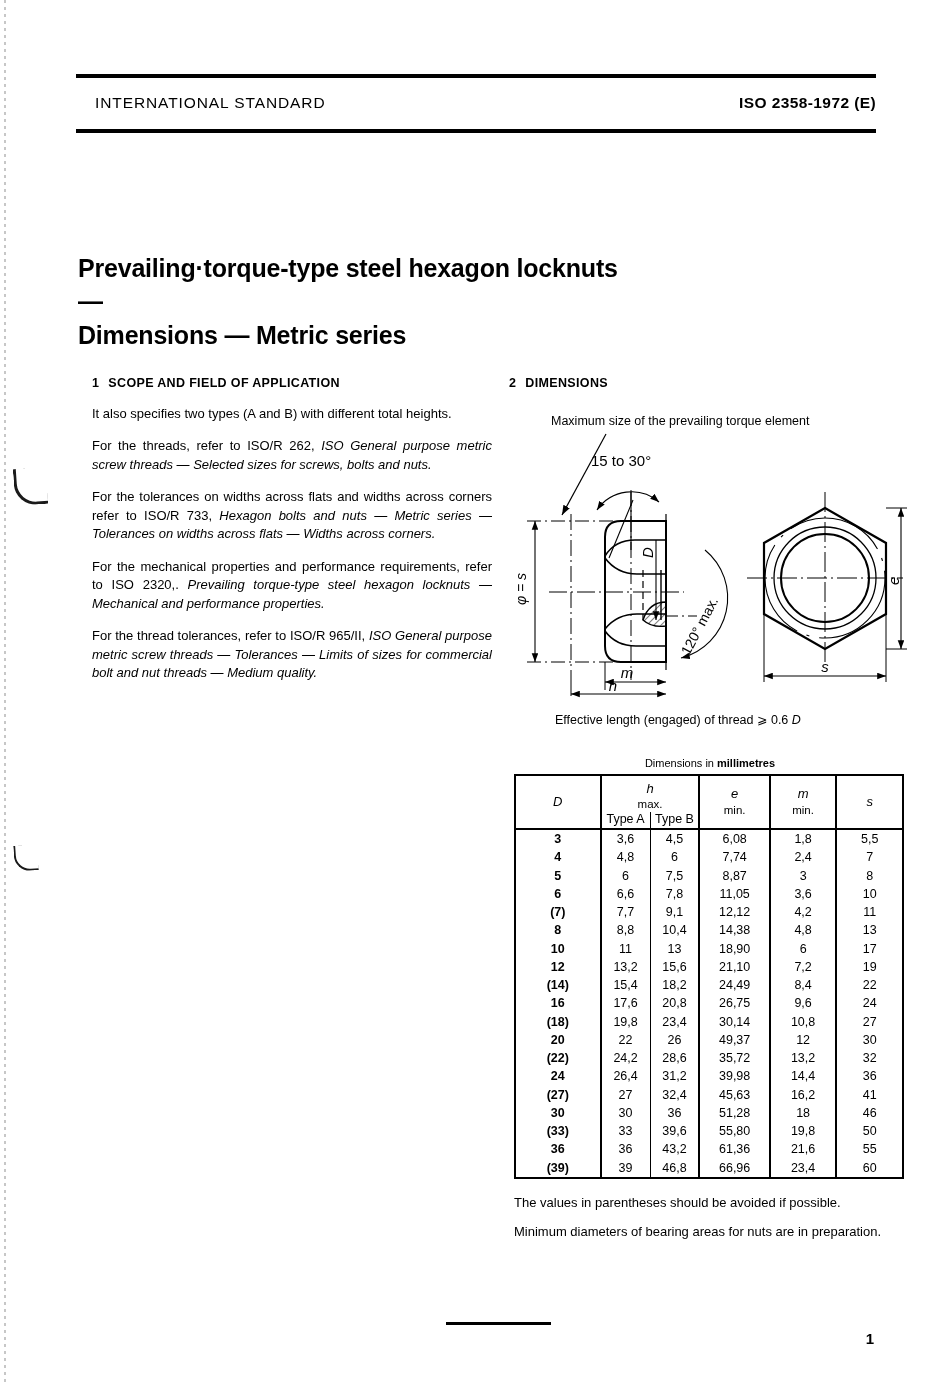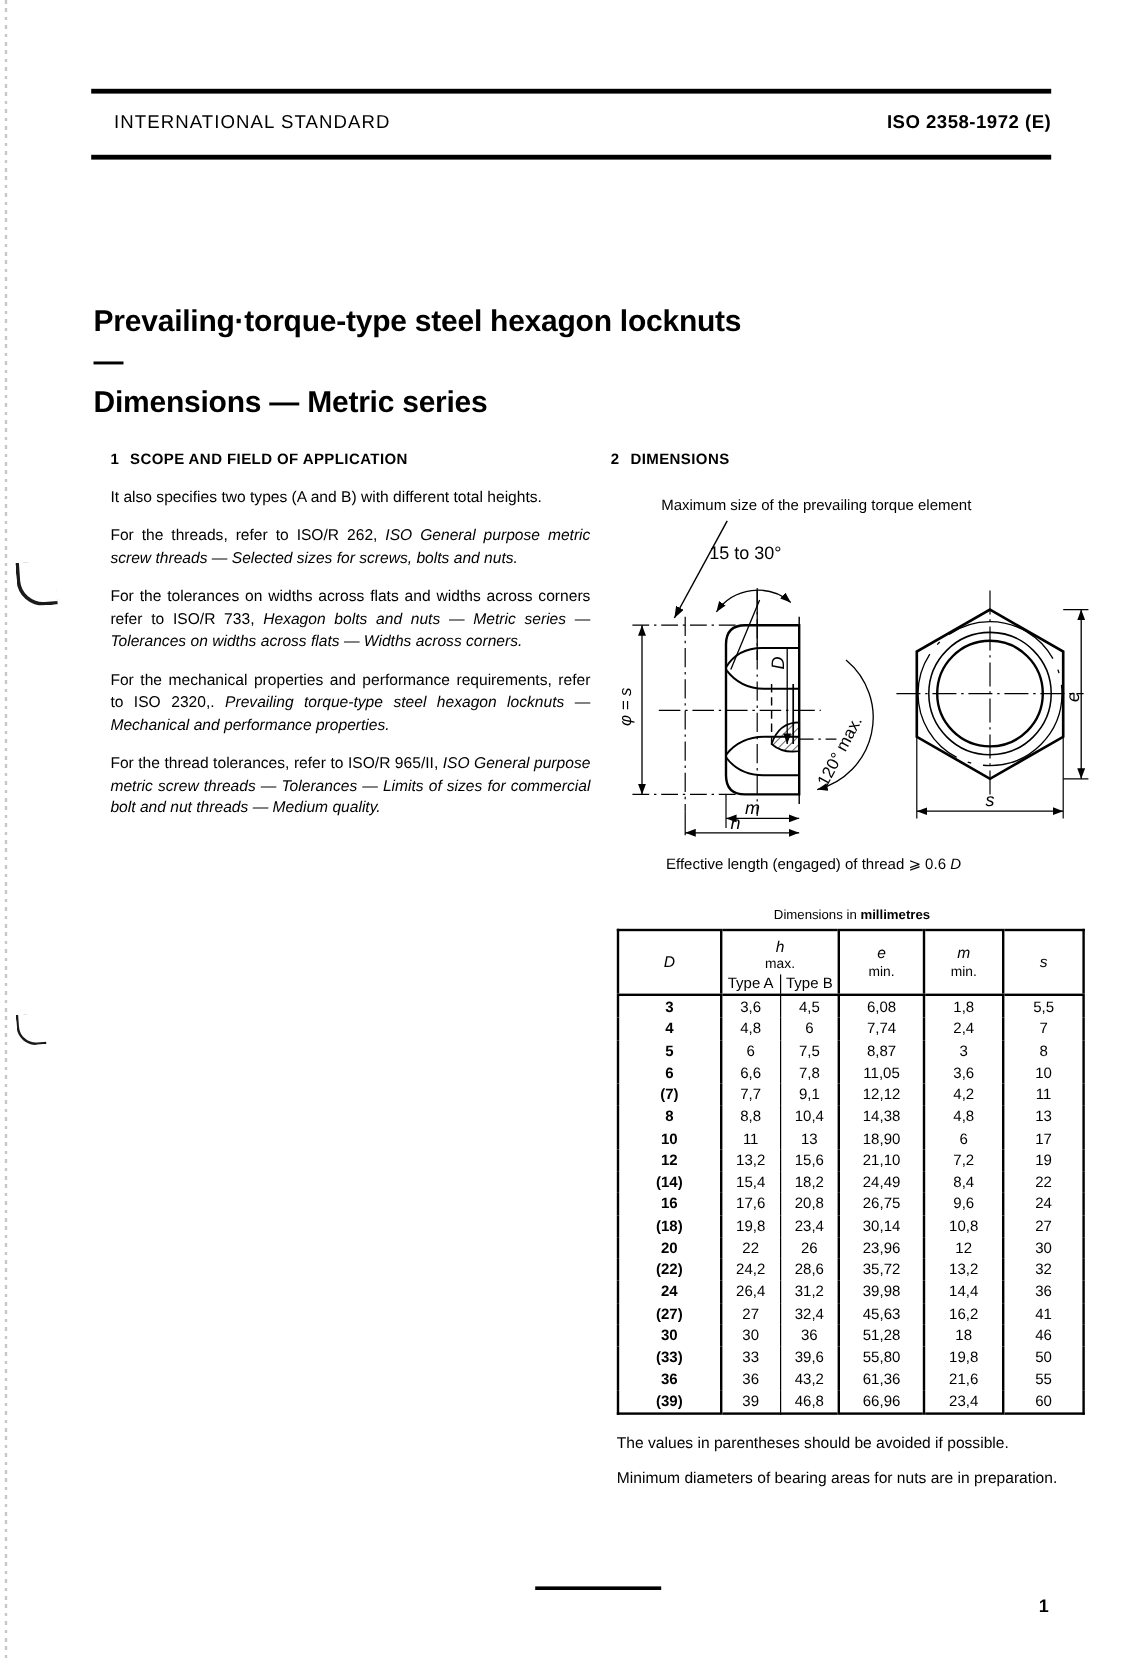--- a/index.html
+++ b/index.html
@@ -507,7 +507,7 @@
             <td class="c-d">20</td>
             <td class="vline">22</td>
             <td class="vline-thin">26</td>
-            <td class="vline">23,96</td>
+            <td class="vline">49,37</td>
             <td class="vline">12</td>
             <td class="vline">30</td>
           </tr>

